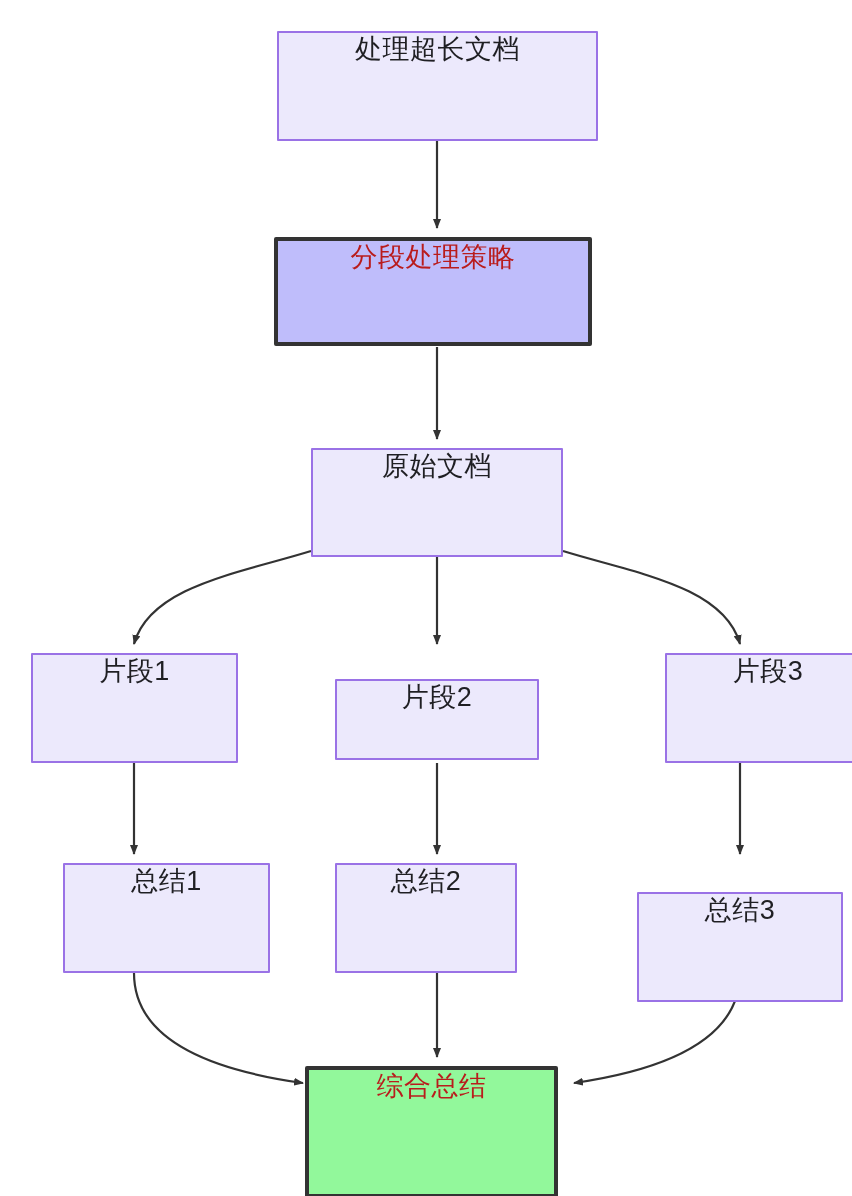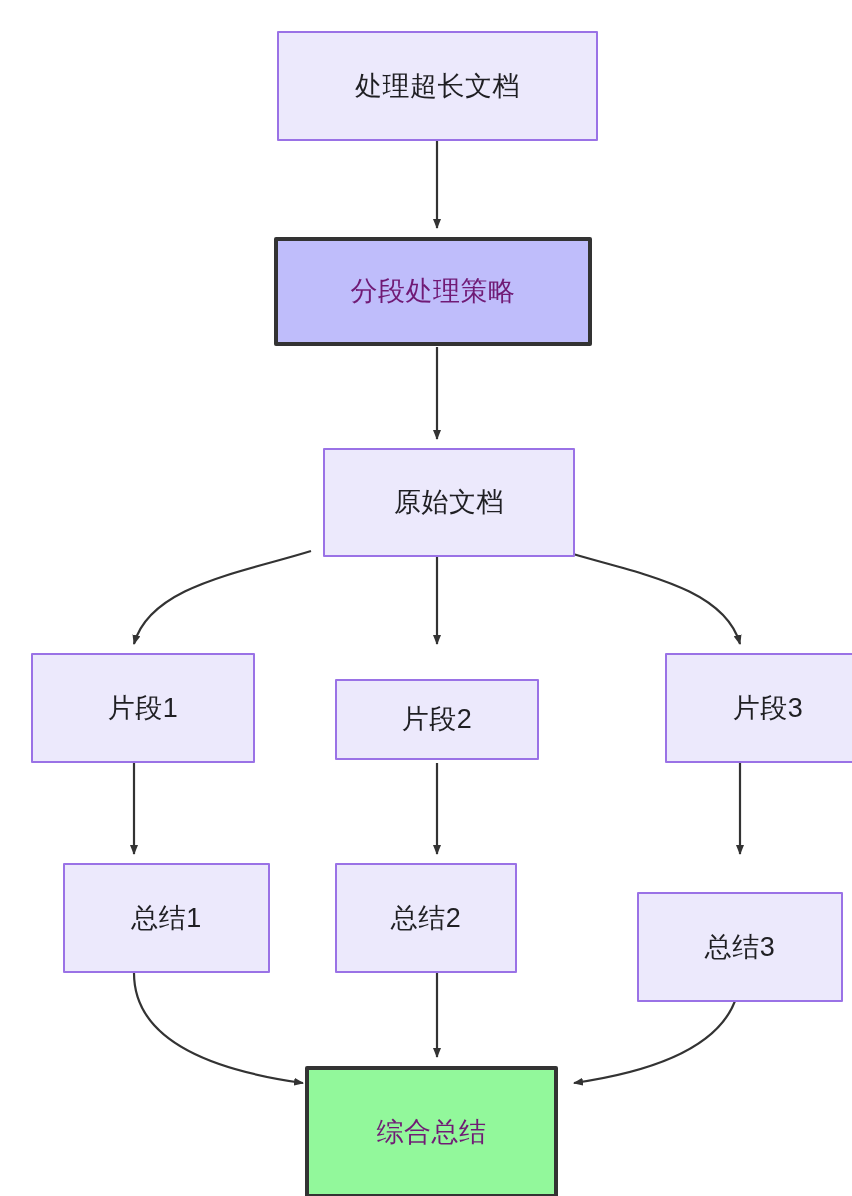--- a/index.html
+++ b/index.html
@@ -31,7 +31,6 @@
     position: absolute;
     box-sizing: border-box;
     display: flex;
-    align-items: center;
     justify-content: center;
     text-align: center;
   }

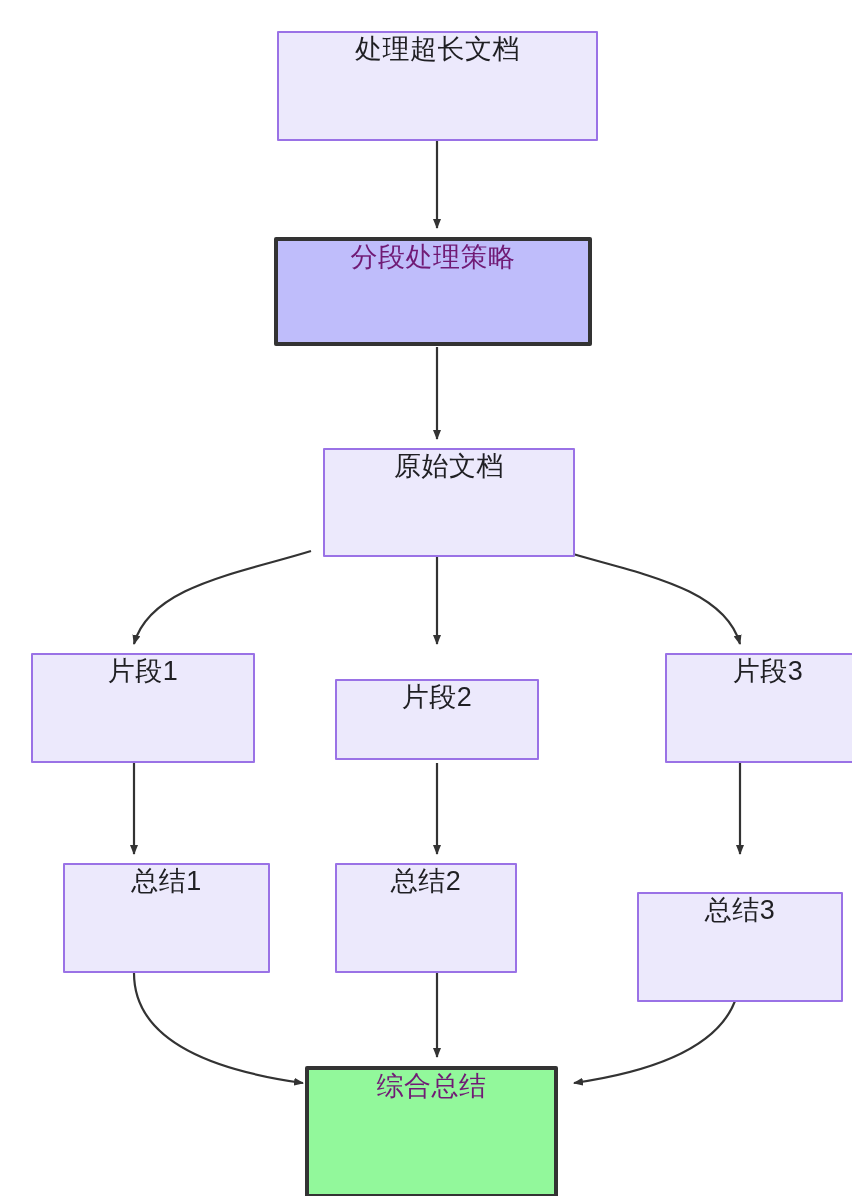--- a/index.html
+++ b/index.html
@@ -60,7 +60,7 @@
   }
   .node-highlight .node-label,
   .node-success .node-label {
-    color: #701a75;
+    color: #b91c1c;
   }
 </style>
 </head>

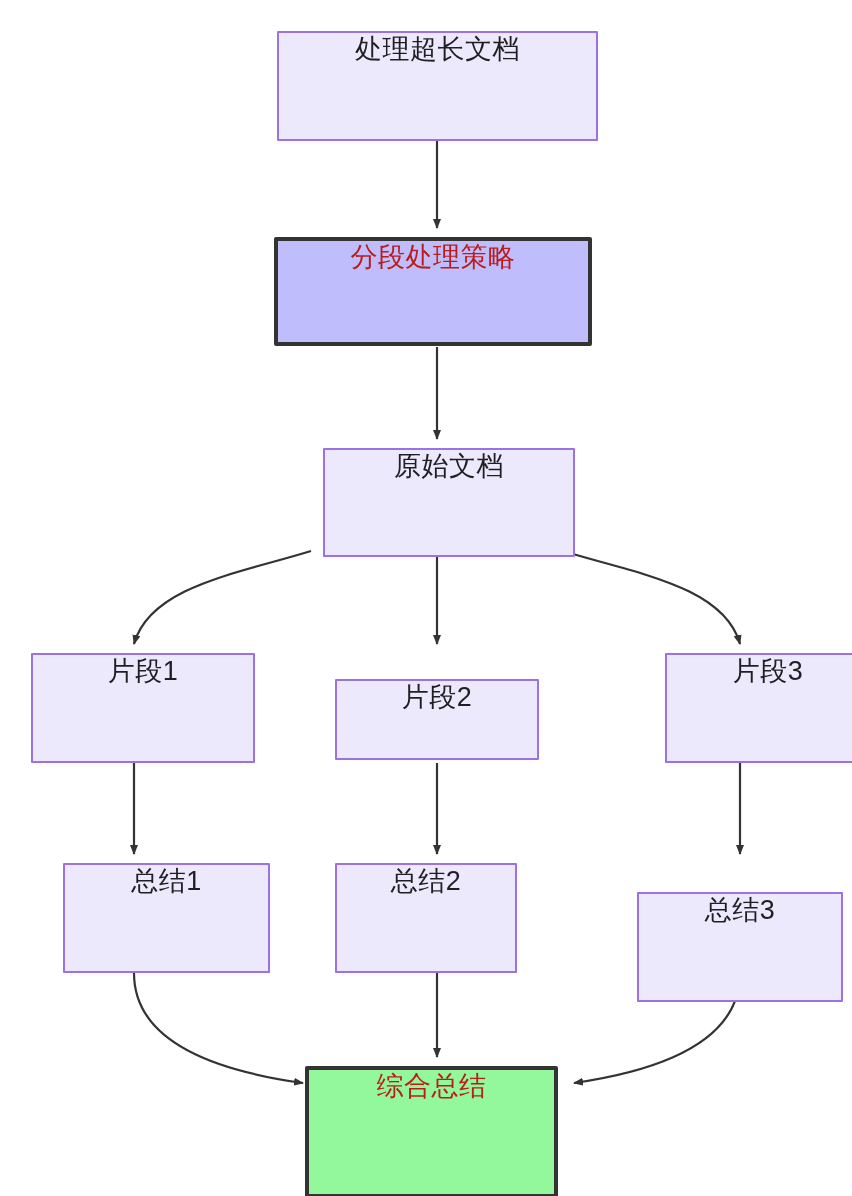--- a/index.html
+++ b/index.html
@@ -106,7 +106,7 @@
     <span class="node-label">分段处理策略</span>
   </div>
 
-  <div class="node-box node-normal" style="left:323px; top:448px; width:252px; height:109px;">
+  <div class="node-box node-normal" style="left:311px; top:448px; width:252px; height:109px;">
     <span class="node-label">原始文档</span>
   </div>
 

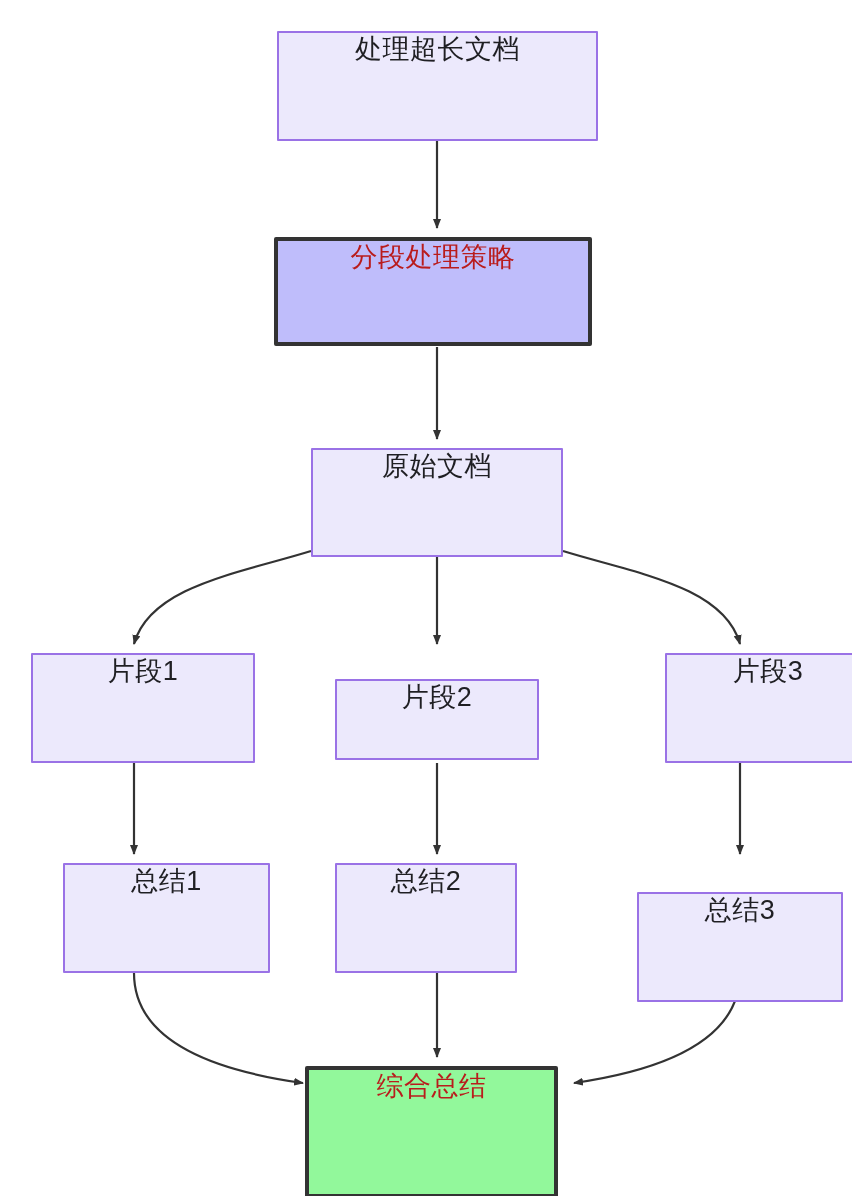--- a/index.html
+++ b/index.html
@@ -110,7 +110,7 @@
     <span class="node-label">原始文档</span>
   </div>
 
-  <div class="node-box node-normal" style="left:31px; top:653px; width:224px; height:110px;">
+  <div class="node-box node-normal" style="left:31px; top:653px; width:207px; height:110px;">
     <span class="node-label">片段1</span>
   </div>
 

